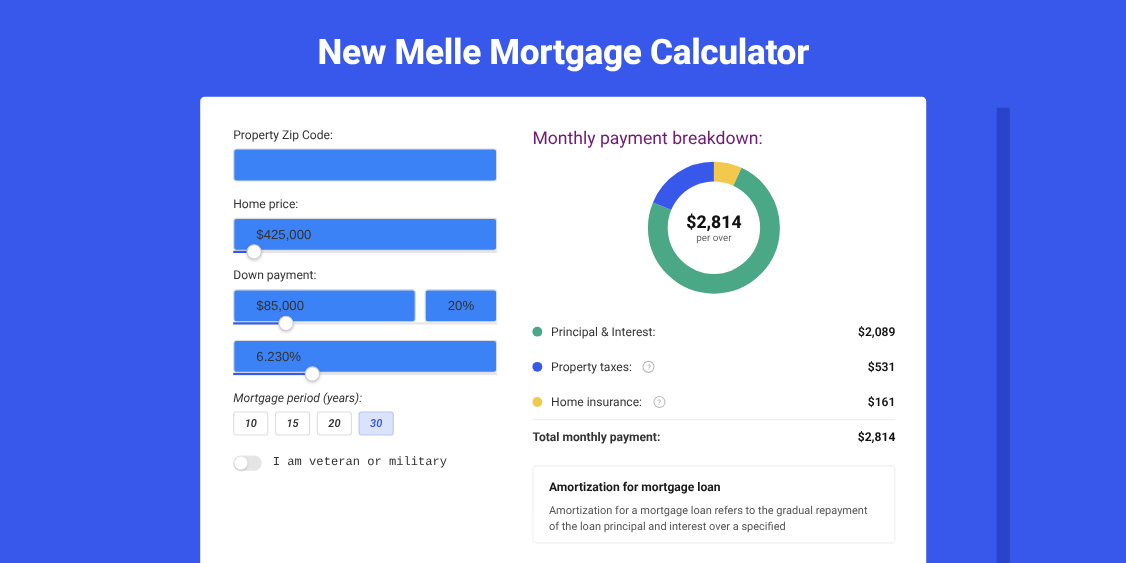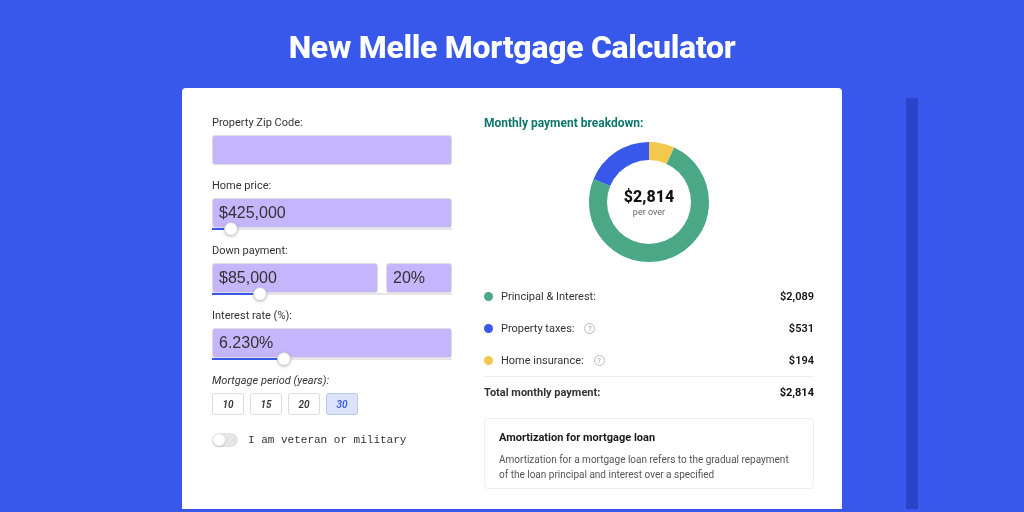--- a/index.html
+++ b/index.html
@@ -125,7 +125,7 @@
 }
 .toggle-label { font-size: 11px; color: #333; font-family: Liberation Mono, monospace; }
 
-.section-title { font-size: 12px; font-weight: 700; color: #0f766e; margin-bottom: 10px;}
+.section-title { font-size: 16px; font-weight: 400; color: #701a75; margin-bottom: 10px;}
 
 .donut-wrap { display: flex; justify-content: center; margin: 6px 0 16px;}
 .donut { position: relative; width: 124px; height: 124px; }

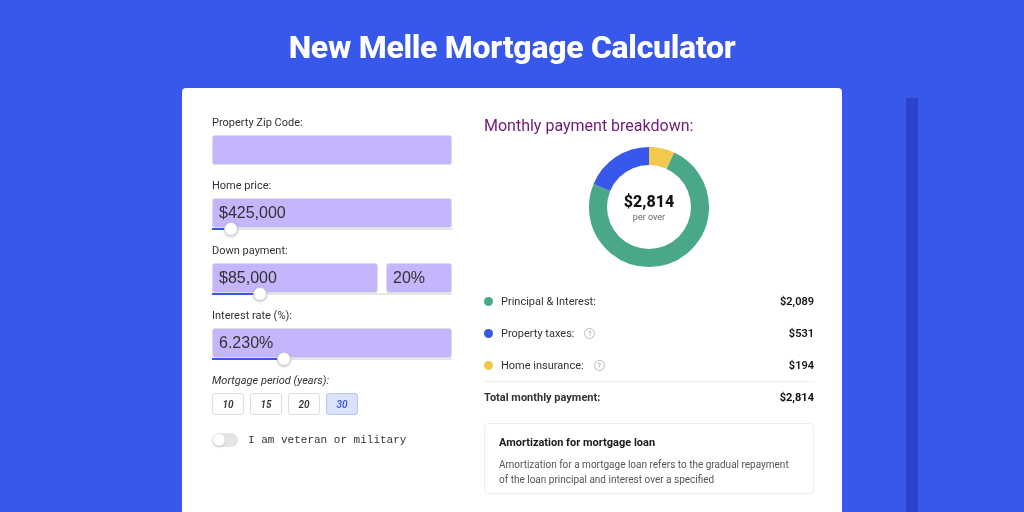--- a/index.html
+++ b/index.html
@@ -56,9 +56,9 @@
   height: 30px;
   border: 1px solid #ddd;
   border-radius: 3px;
-  background: #c4b5fd;
-  font-size: 16px;
-  padding: 0 6px;
+  background: #3b82f6;
+  font-size: 12px;
+  padding: 0 20px;
   color: #333;
 }
 .field-block { margin-bottom: 14px; }

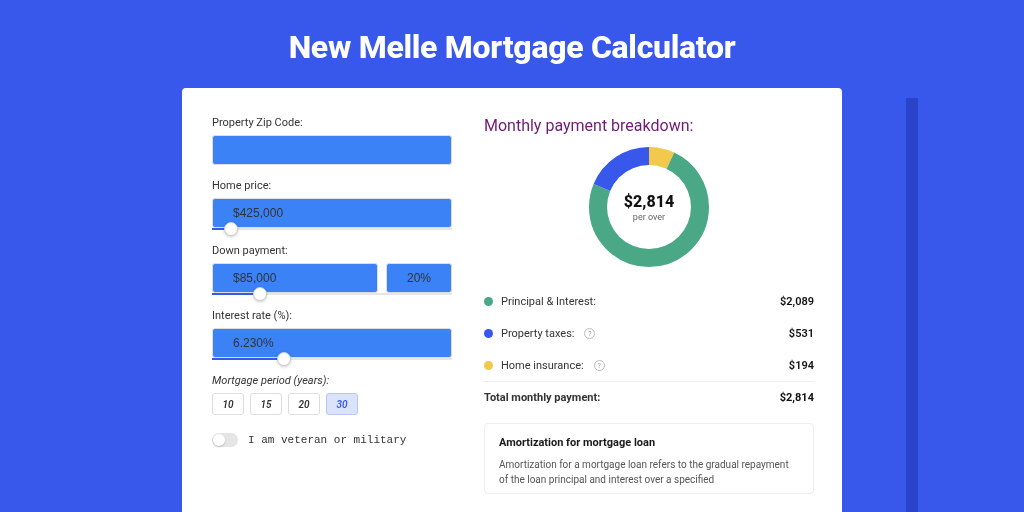--- a/index.html
+++ b/index.html
@@ -208,7 +208,6 @@
     </div>
 
     <div class="field-block">
-      <div class="field-label">Interest rate (%):</div>
       <input class="text-input" value="6.230%" style="">
       <div class="slider-track">
         <div class="slider-fill" style="width:30%"></div>

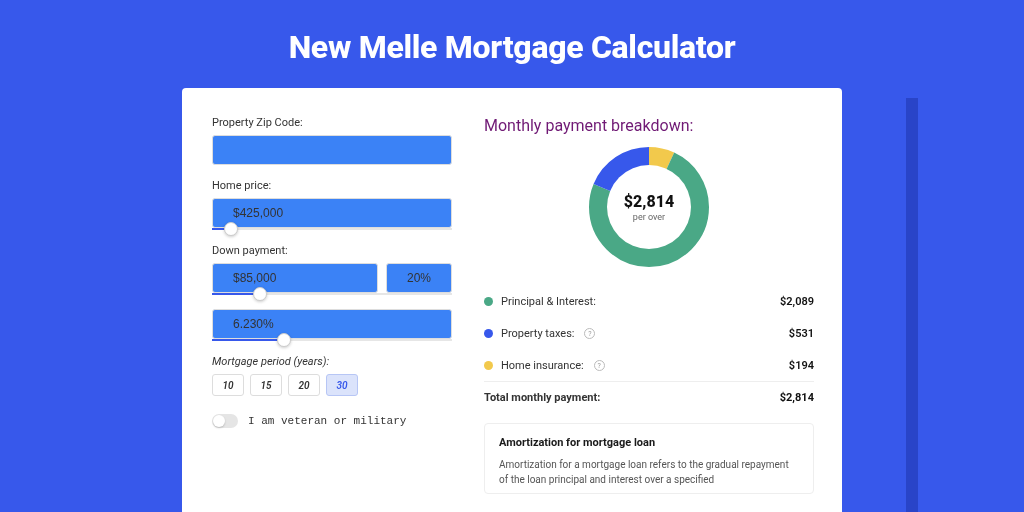--- a/index.html
+++ b/index.html
@@ -273,7 +273,7 @@
               <span class="bk-label">Home insurance:</span>
               <span class="info-icon">?</span>
             </div>
-            <span class="bk-val">$194</span>
+            <span class="bk-val">$161</span>
           </div>
         </div>
 

